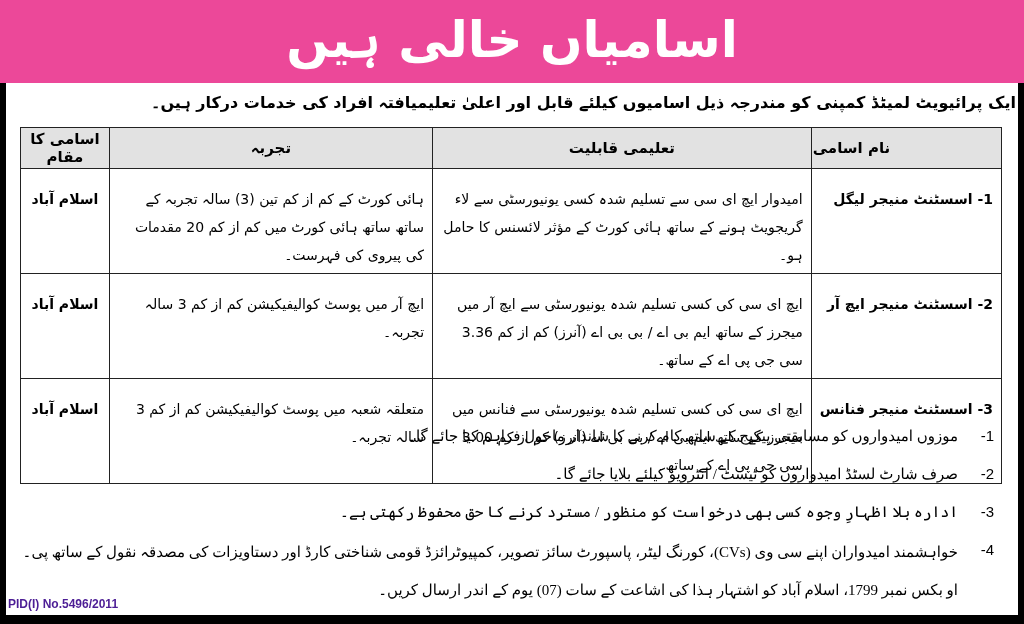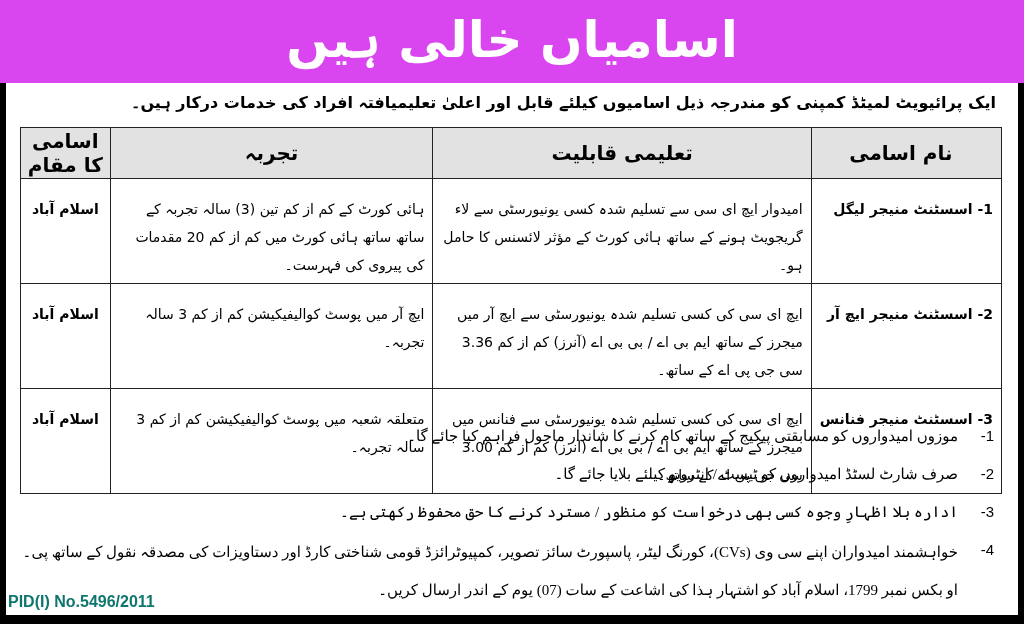--- a/index.html
+++ b/index.html
@@ -11,7 +11,7 @@
     }
     .banner {
       position: absolute; left: 0; top: 0; width: 1024px; height: 83px;
-      background: #d946ef;
+      background: #ec4899;
       display: flex; align-items: center; justify-content: center;
     }
     .banner-title {

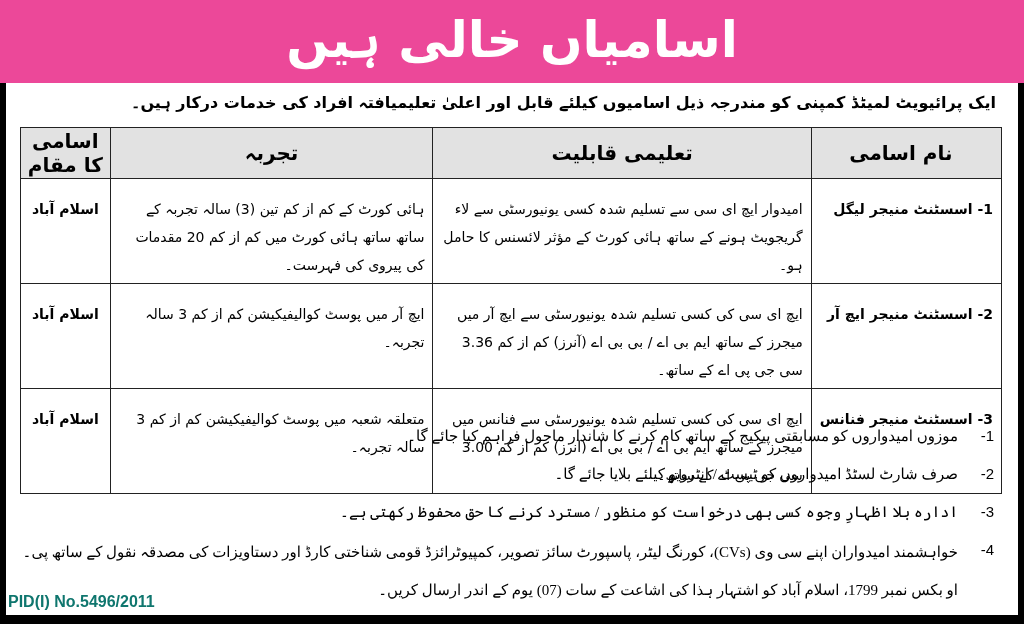--- a/index.html
+++ b/index.html
@@ -29,7 +29,7 @@
       background: #ffffff;
     }
     .intro {
-      position: absolute; right: 22px; top: 10px;
+      position: absolute; right: 2px; top: 10px;
       direction: rtl;
       font-family: "DejaVu Sans", sans-serif;
       font-weight: bold;

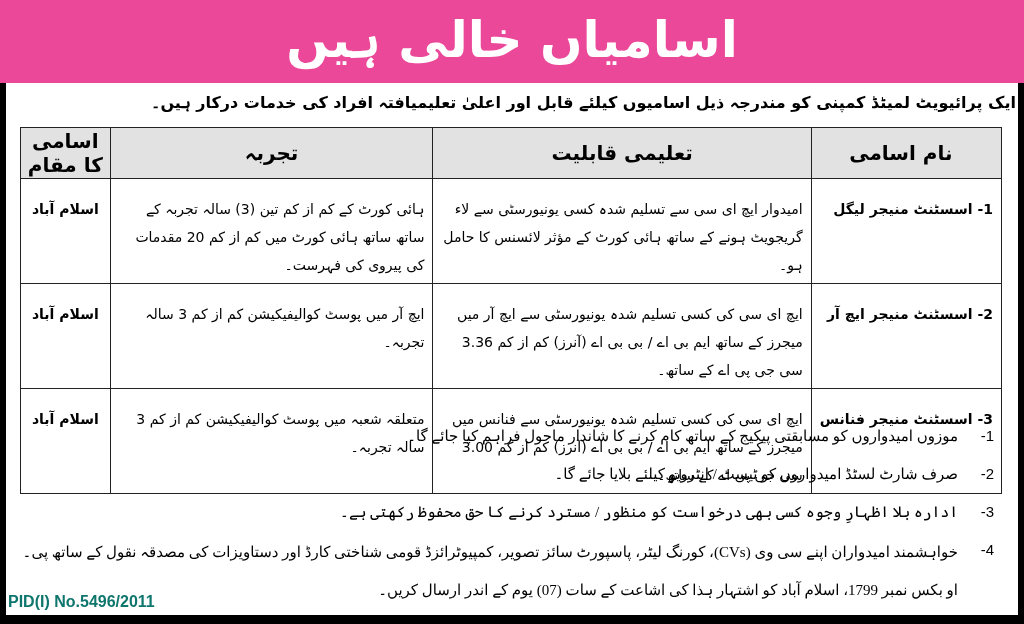--- a/index.html
+++ b/index.html
@@ -52,7 +52,7 @@
     table.jobs thead th {
       background: #e2e2e2;
       height: 38px;
-      font-size: 20px;
+      font-size: 15px;
       font-weight: bold;
       vertical-align: middle;
     }

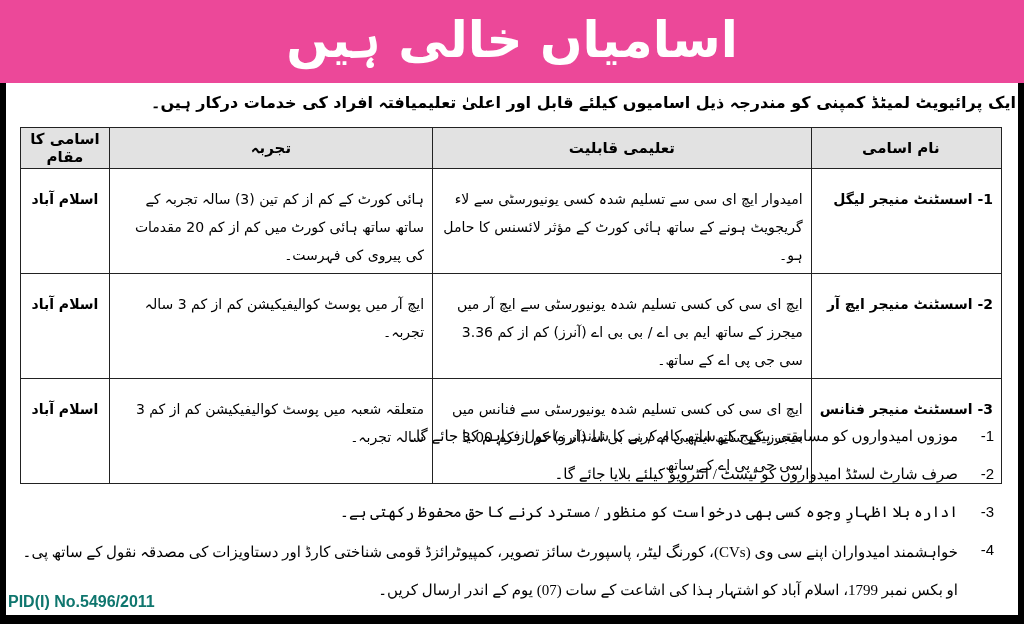--- a/index.html
+++ b/index.html
@@ -56,7 +56,7 @@
       font-weight: bold;
       vertical-align: middle;
     }
-    .th-post { width: 148px; text-align: center; padding-right: 12px; margin-left: 36px; }
+    .th-post { width: 148px; text-align: left; padding-right: 12px; margin-left: 36px; }
     .th-qual { width: 396px; text-align: center; }
     .th-exp { width: 336px; }
     .th-loc { width: 88px; text-align: center; }

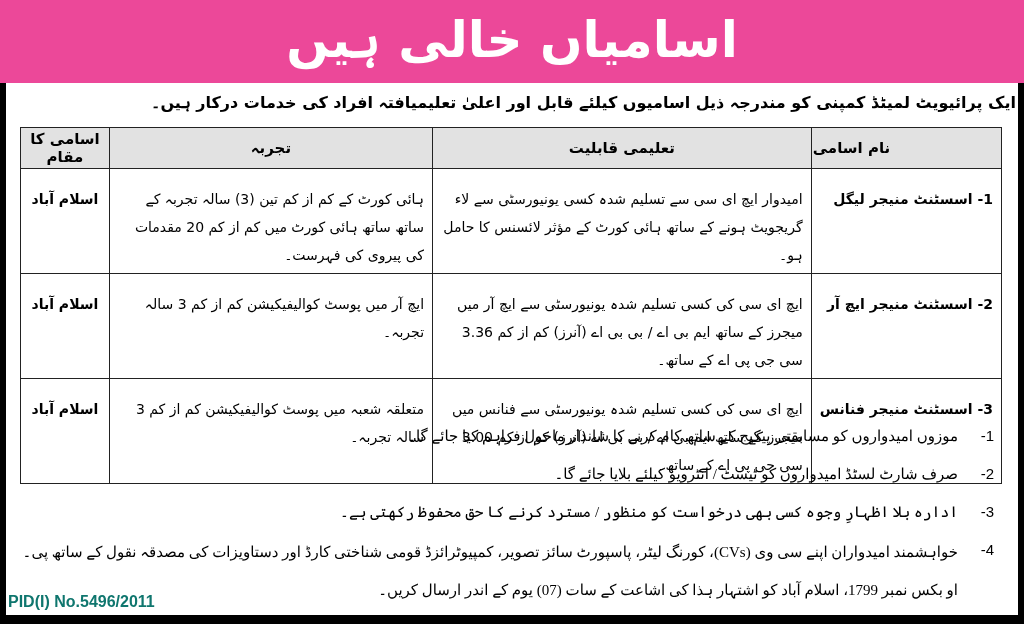--- a/index.html
+++ b/index.html
@@ -98,8 +98,8 @@
       position: absolute; left: 2px; bottom: 4px;
       font-family: "Liberation Sans", sans-serif;
       font-weight: bold;
-      font-size: 16px;
-      color: #0f766e;
+      font-size: 12px;
+      color: #4c1d95;
     }
   </style>
 </head>

